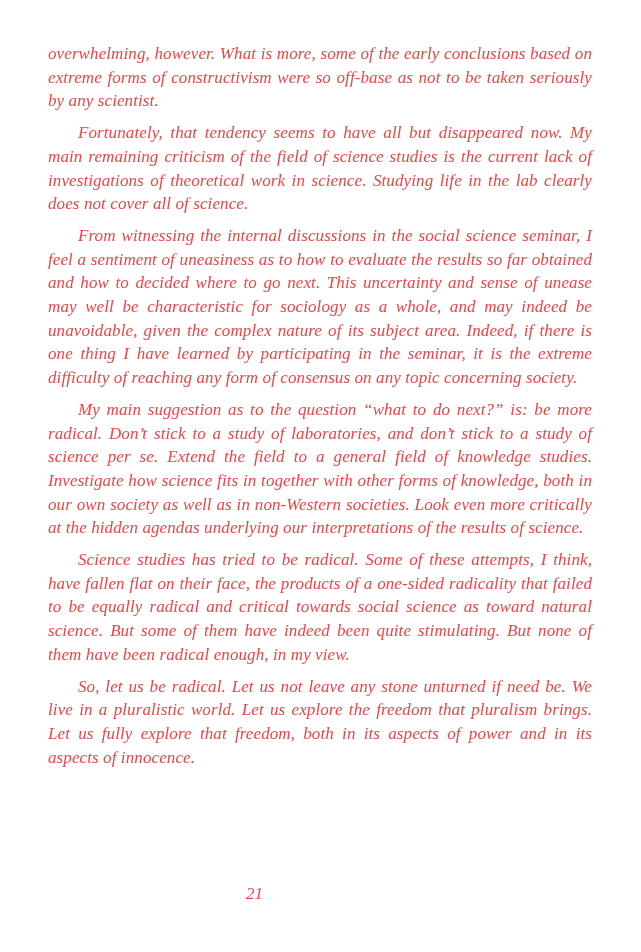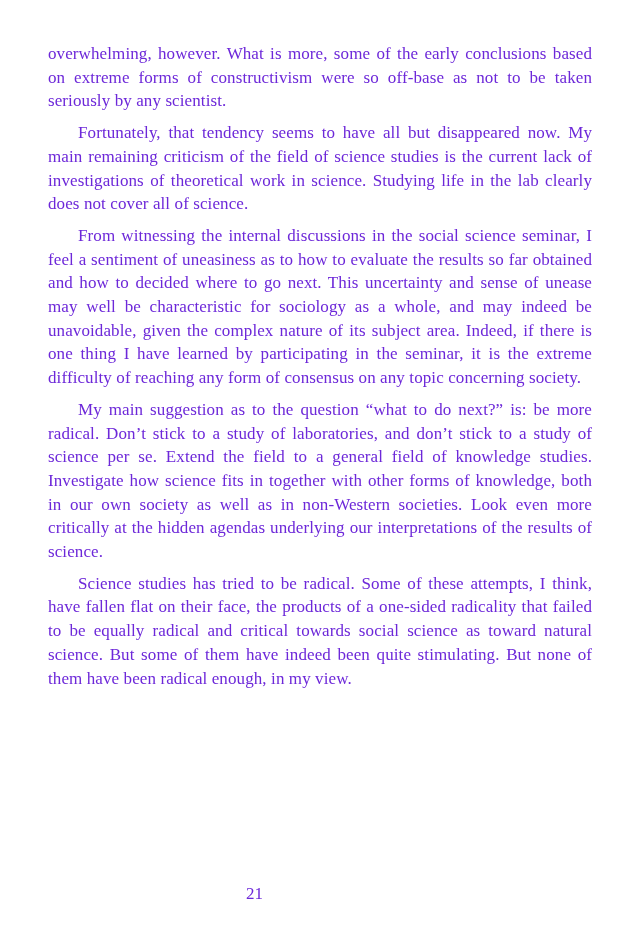--- a/index.html
+++ b/index.html
@@ -12,10 +12,11 @@
     width: 641px;
     height: 952px;
     background: #ffffff;
-    color: #6d28d9;
+    color: #ef4444;
     font-family: "Liberation Serif", "DejaVu Serif", serif;
     overflow: hidden;
     box-sizing: border-box;
+    font-style: italic;
   }
   .text-block {
     position: absolute;

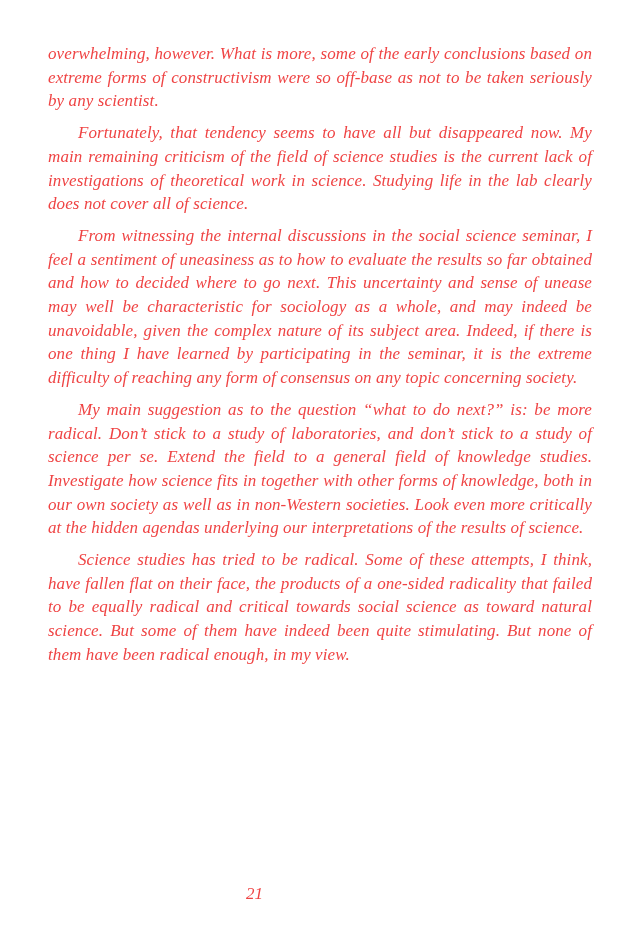--- a/index.html
+++ b/index.html
@@ -55,6 +55,7 @@
     <p class="para indent">From witnessing the internal discussions in the social science seminar, I feel a sentiment of uneasiness as to how to evaluate the results so far obtained and how to decided where to go next.  This uncertainty and sense of unease may well be characteristic for sociology as a whole, and may indeed be unavoidable, given the complex nature of its subject area.  Indeed, if there is one thing I have learned by participating in the seminar, it is the extreme difficulty of reaching any form of consensus on any topic concerning society.</p>
     <p class="para indent">My main suggestion as to the question “what to do next?” is: be more radical.  Don’t stick to a study of laboratories, and don’t stick to a study of science per se.  Extend the field to a general field of knowledge studies. Investigate how science fits in together with other forms of knowledge, both in our own society as well as in non-Western societies.  Look even more critically at the hidden agendas underlying our interpretations of the results of science.</p>
     <p class="para indent">Science studies has tried to be radical.  Some of these attempts, I think, have fallen flat on their face, the products of a one-sided radicality that failed to be equally radical and critical towards social science as toward natural science.  But some of them have indeed been quite stimulating.  But none of them have been radical enough, in my view.</p>
+    <p class="para indent">So, let us be radical.  Let us not leave any stone unturned if need be. We live in a pluralistic world.  Let us explore the freedom that pluralism brings.  Let us fully explore that freedom, both in its aspects of power and in its aspects of innocence.</p>
   </div>
   <div class="page-number">21</div>
 </div>

